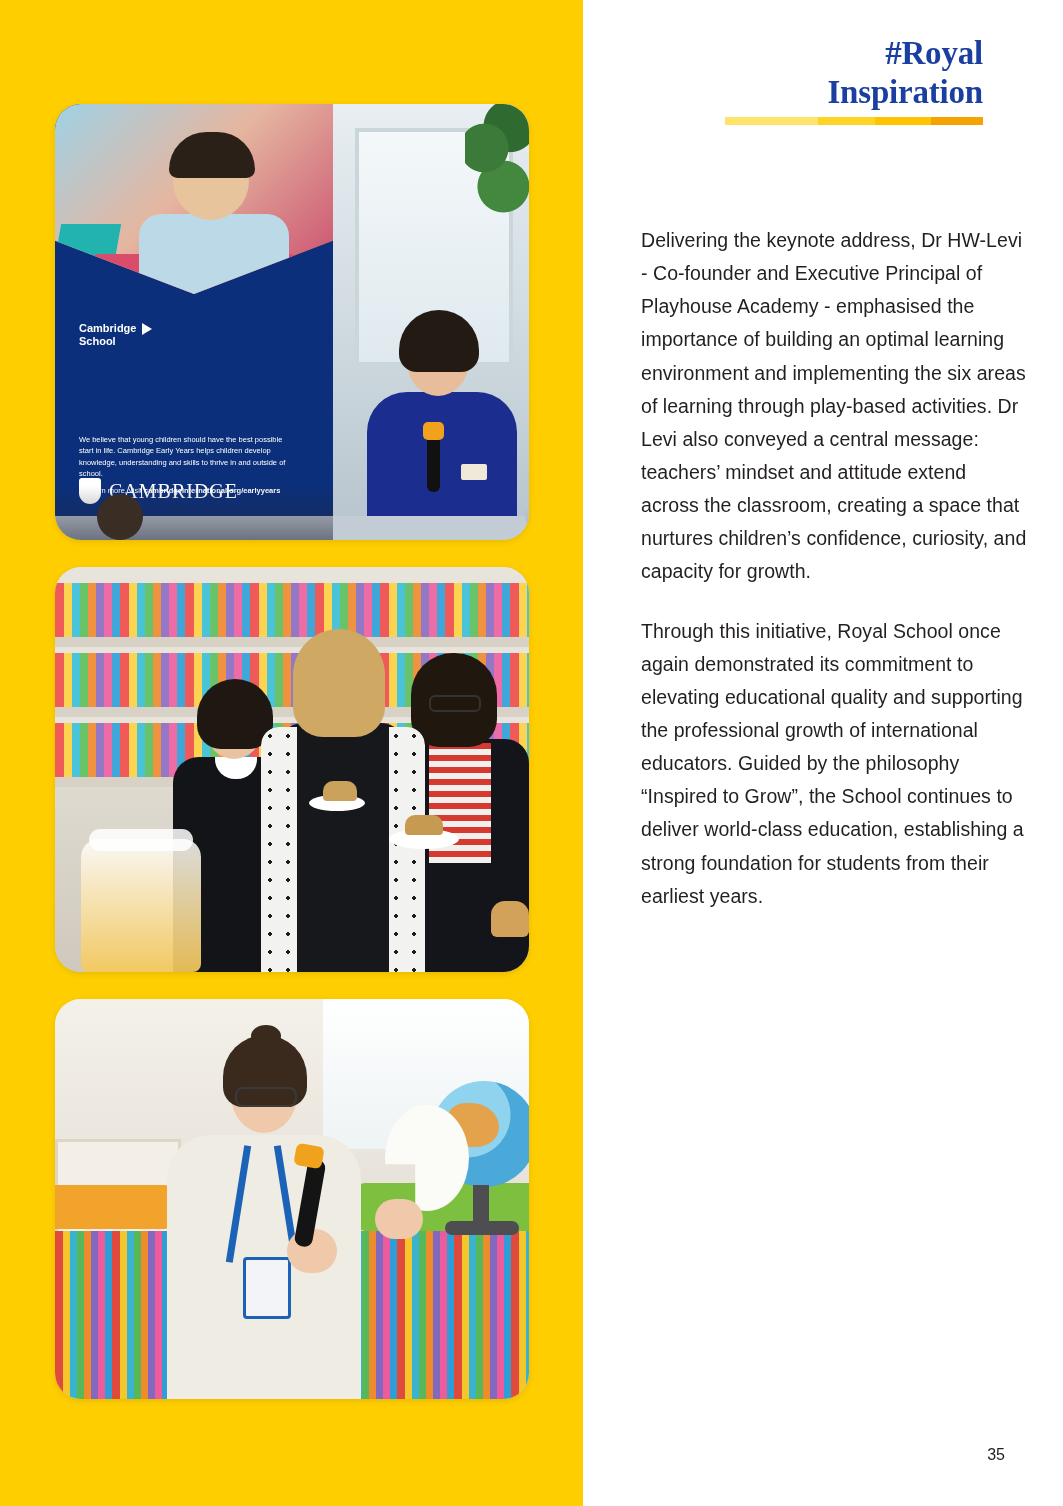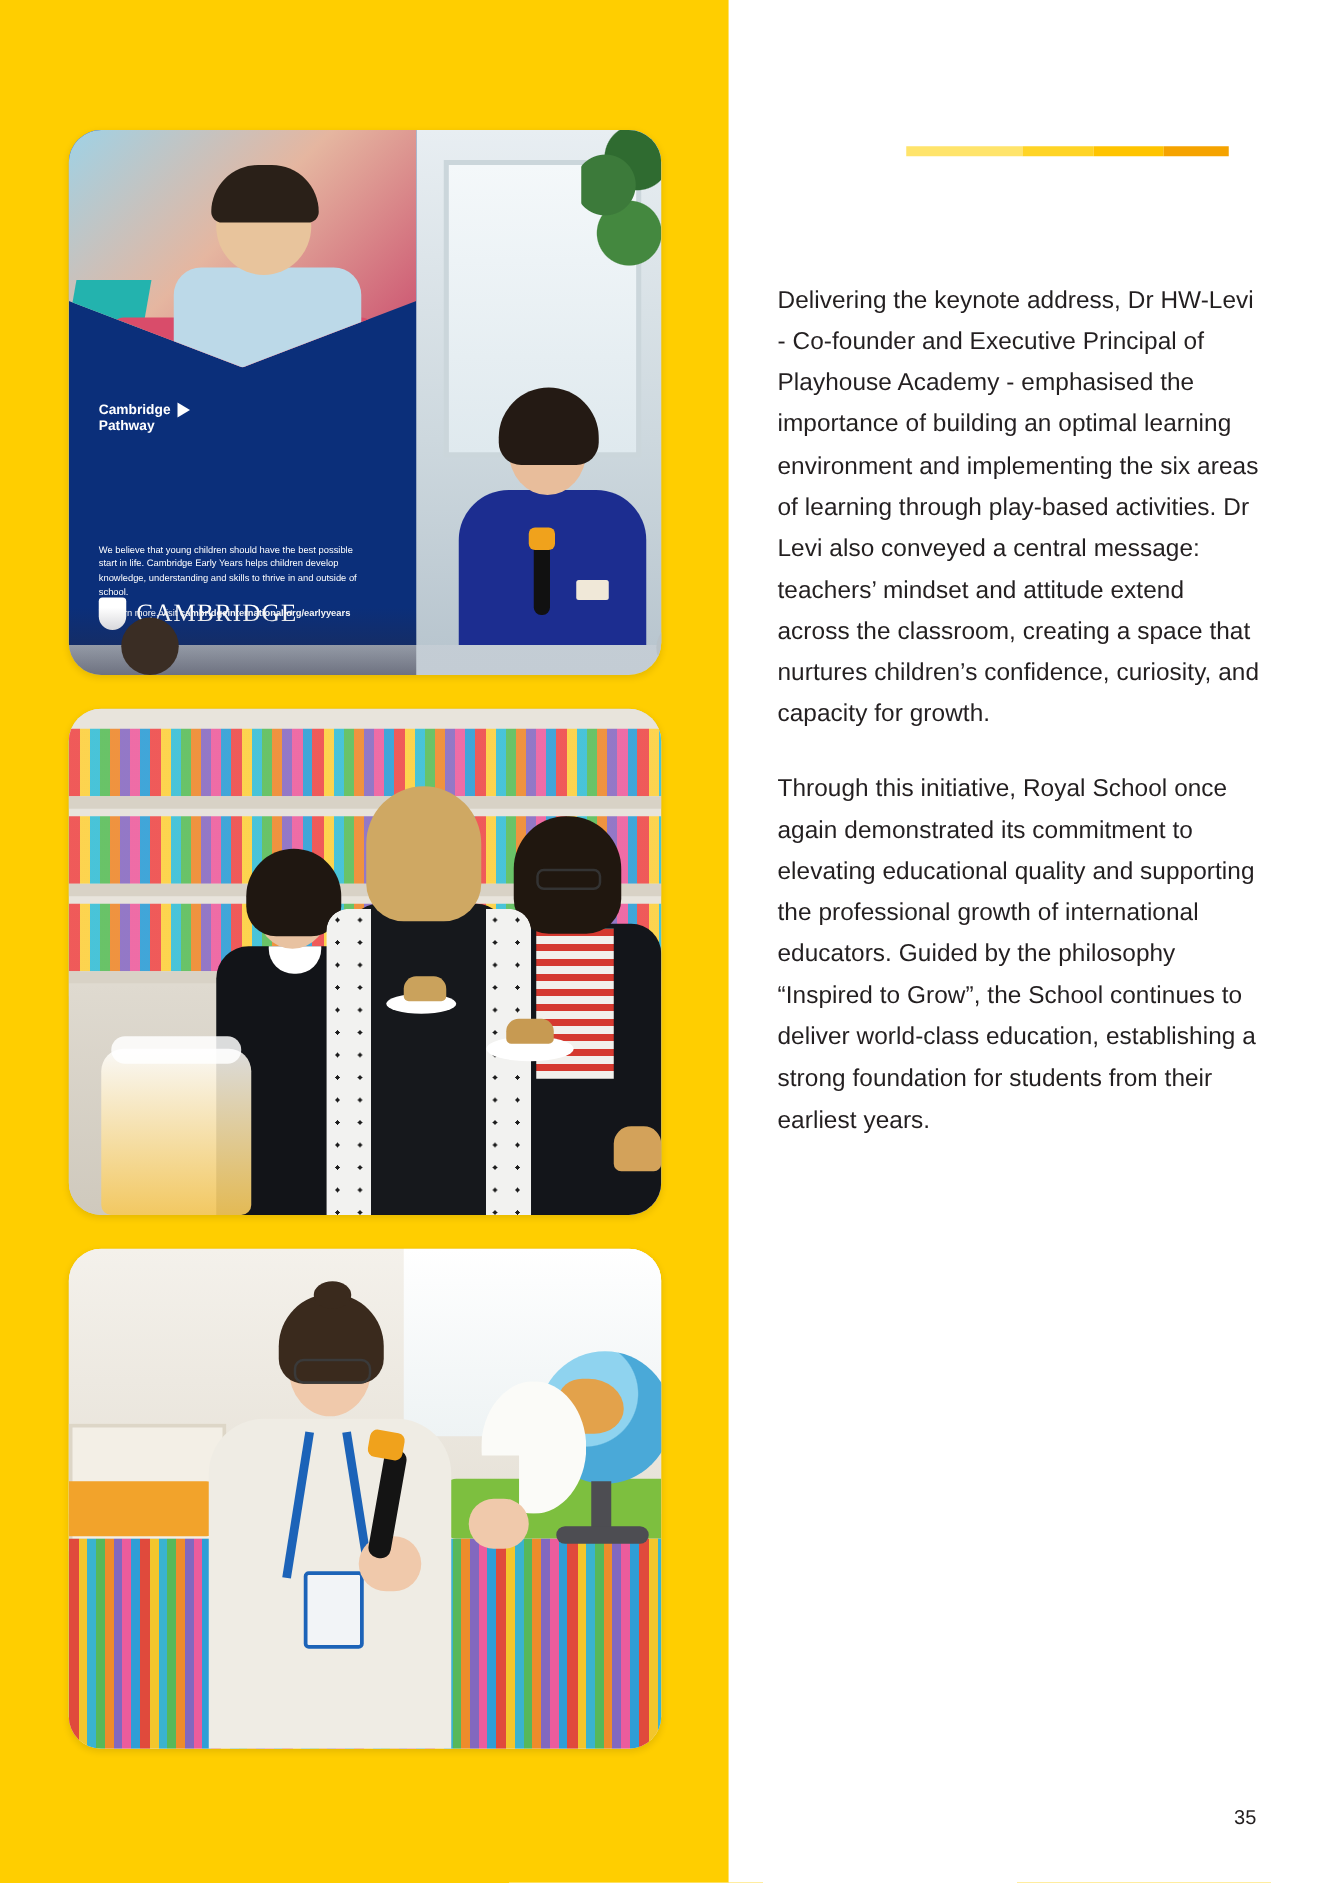--- a/index.html
+++ b/index.html
@@ -420,6 +420,10 @@
 
 <div class="right">
 
+  <div class="hashtag">
+    <span>#Royal</span><br>
+    <span>Inspiration</span>
+  </div>
 
   <div class="rule">
     <span class="s1"></span>

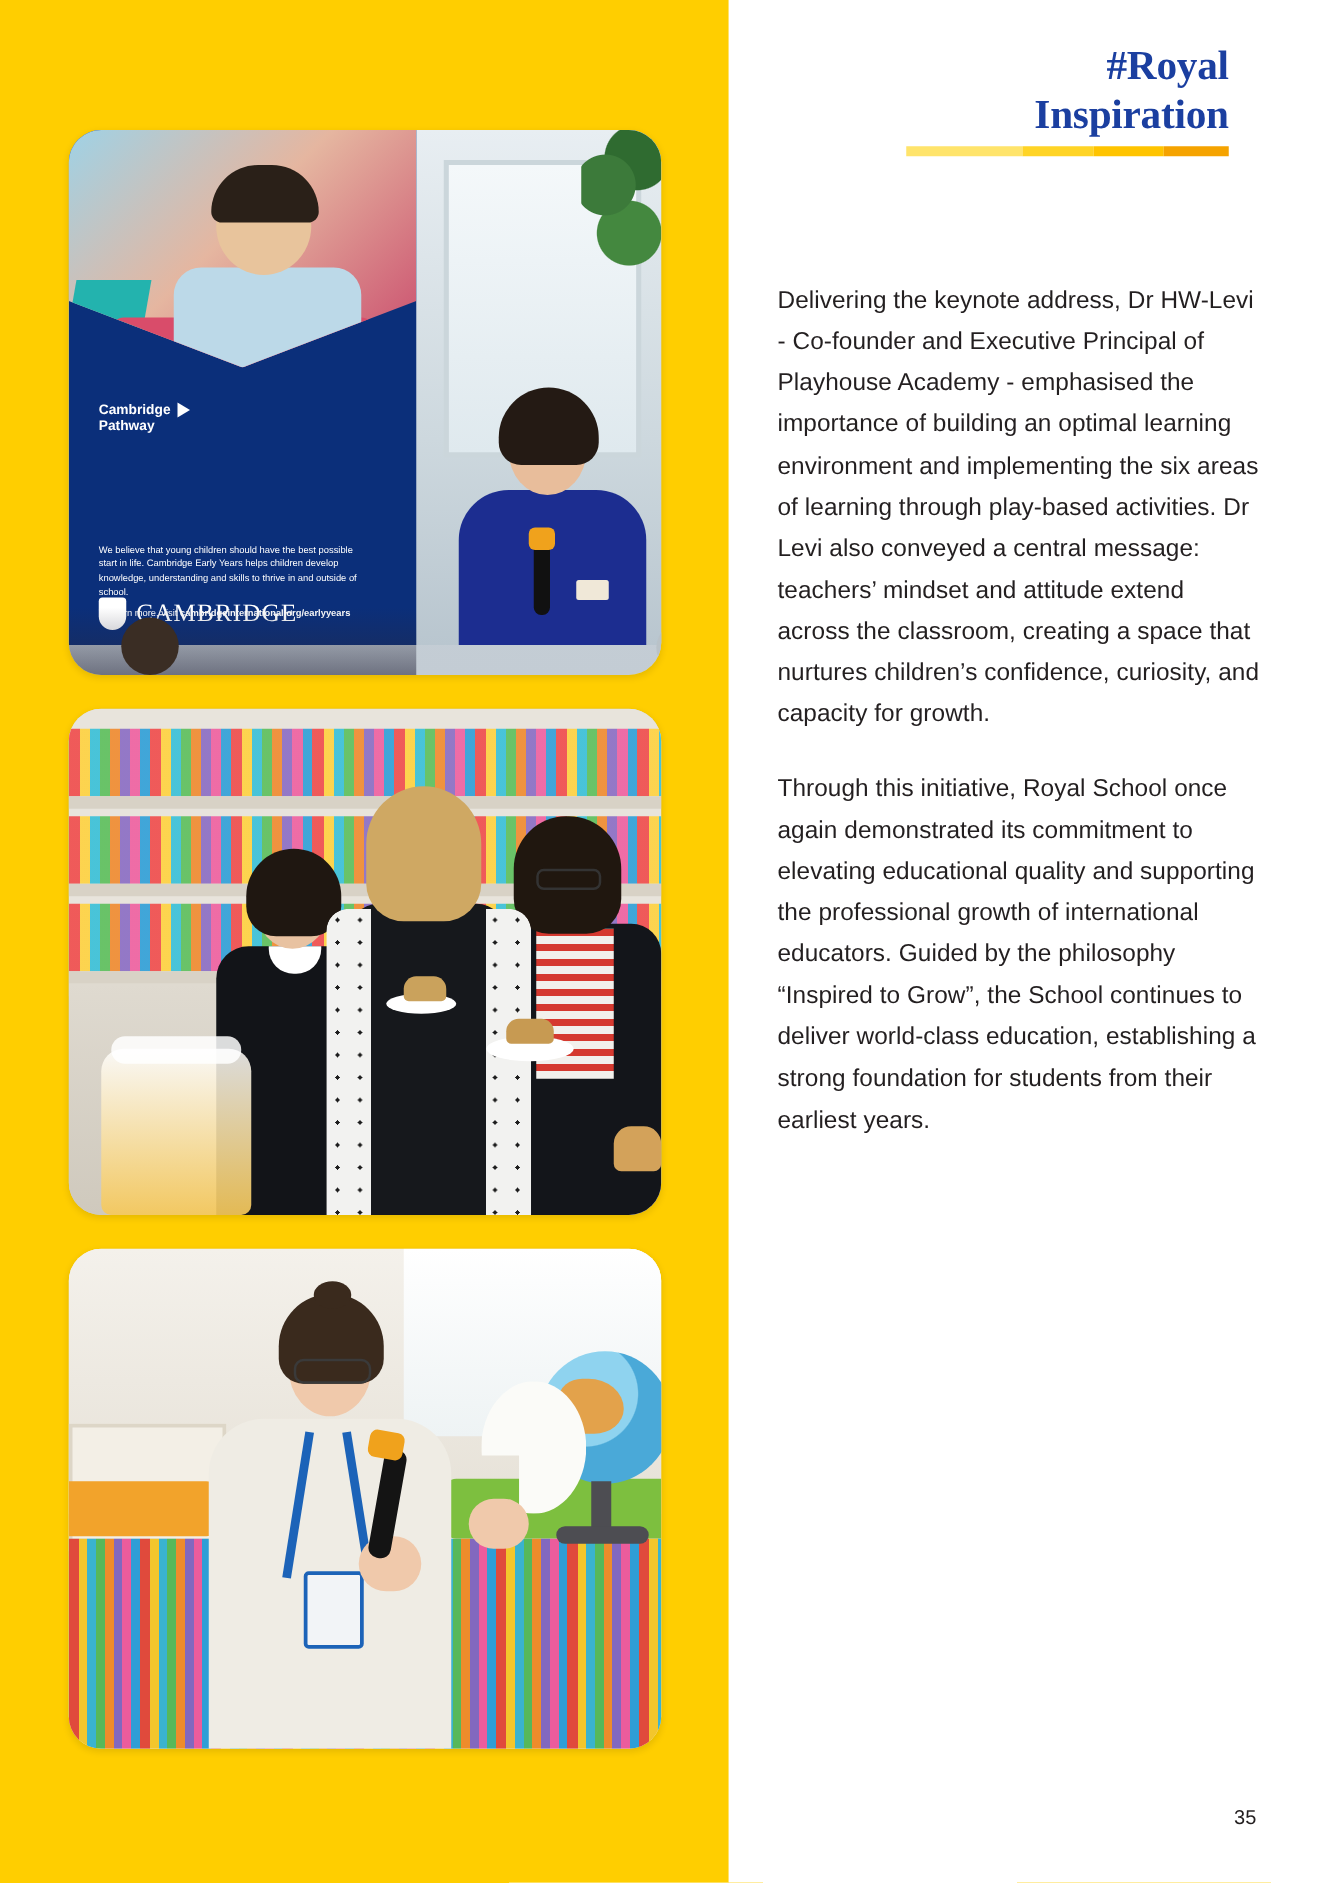--- a/index.html
+++ b/index.html
@@ -288,7 +288,7 @@
 
   .body-copy {
     position: absolute;
-    left: 39px; top: 224px;
+    left: 58px; top: 224px;
     width: 388px;
     color: #231f20;
     font-size: 19.5px;

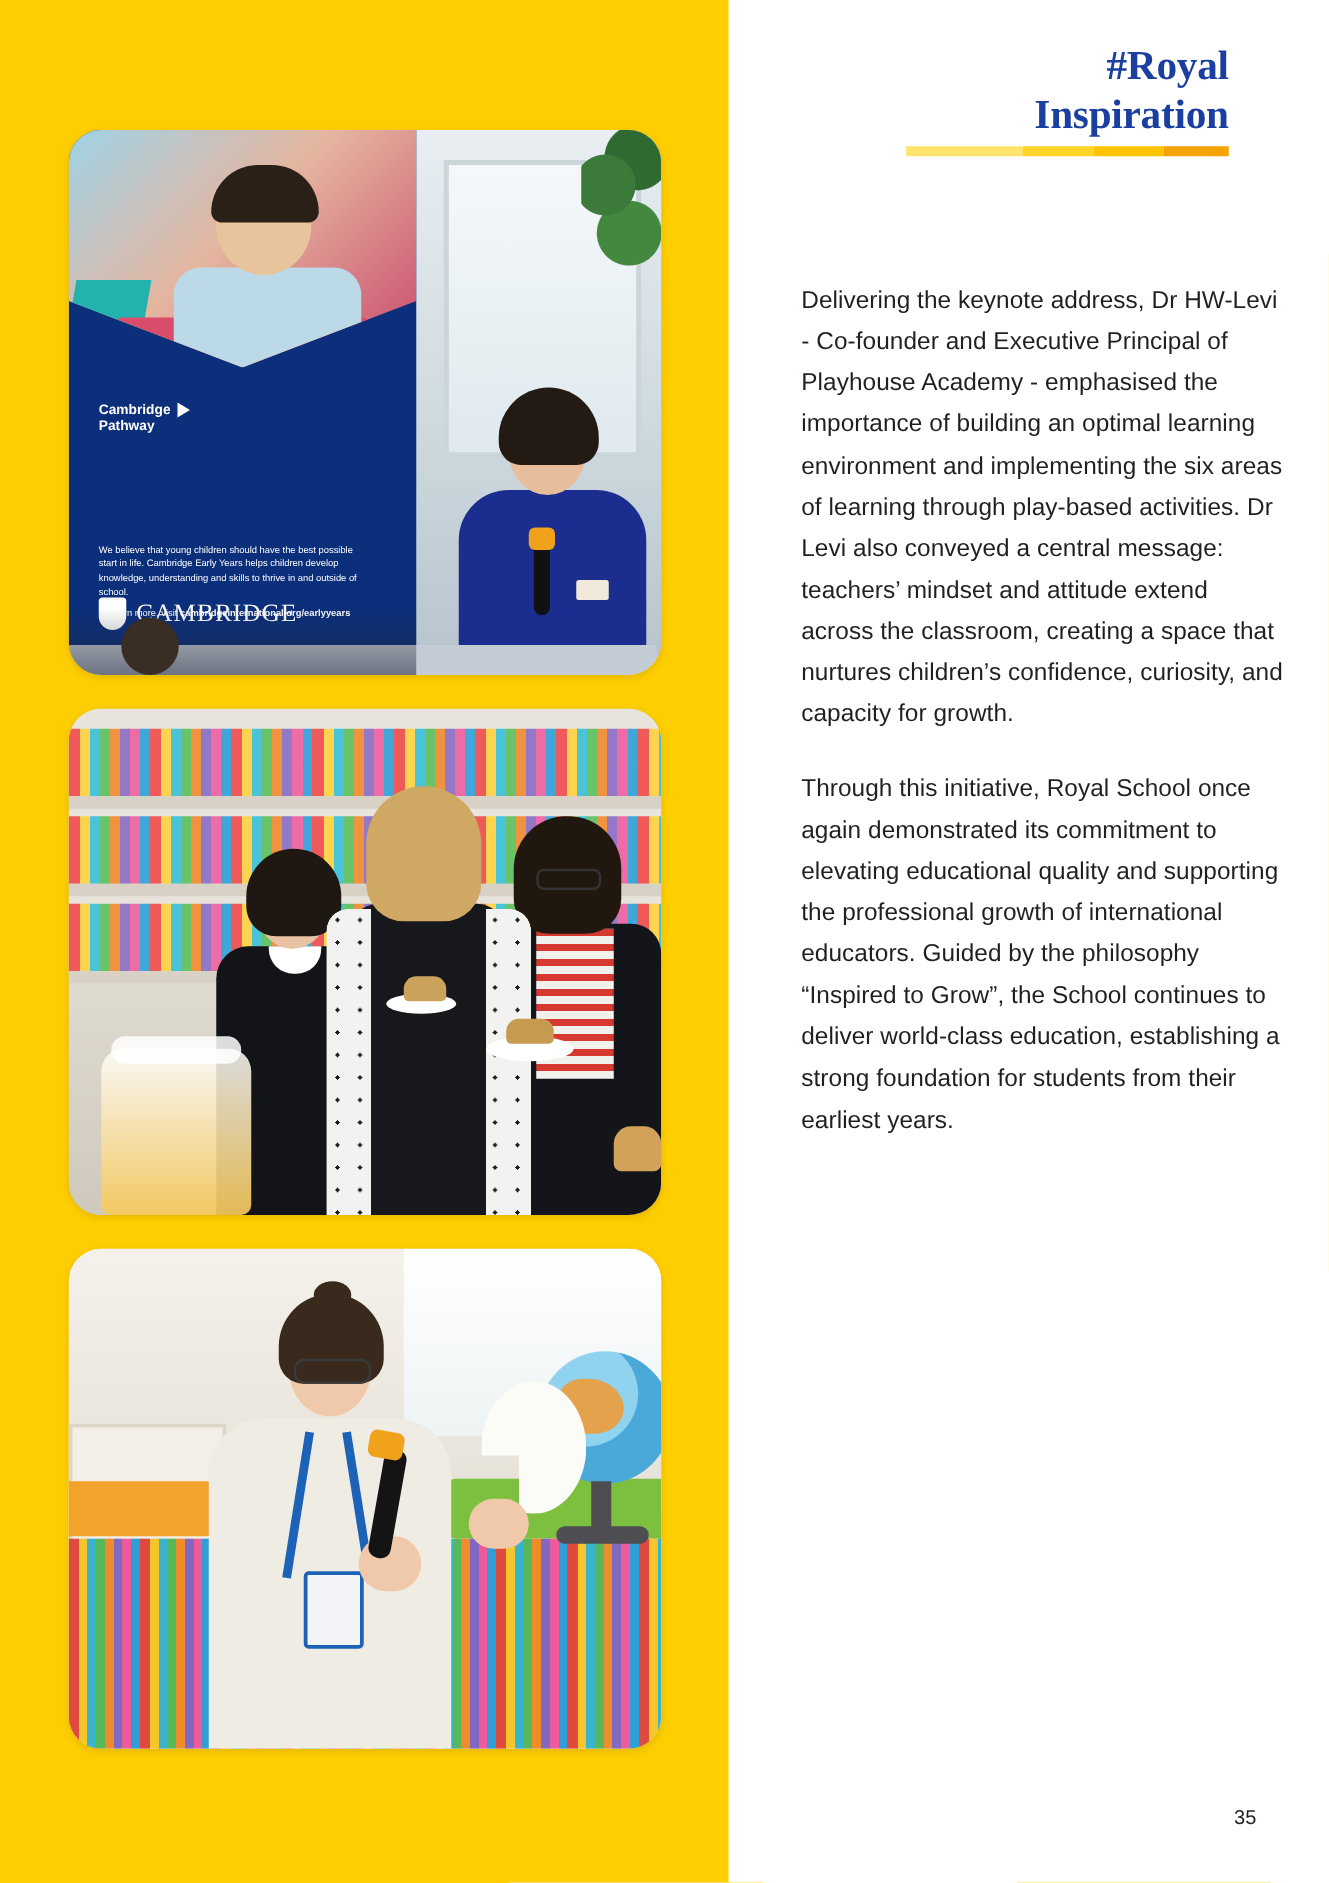--- a/index.html
+++ b/index.html
@@ -325,7 +325,7 @@
         </div>
         <div class="p1-logo">
           <span>Cambridge</span><span class="p1-logo-arrow"></span><br>
-          <span>Pathway</span>
+          <span>School</span>
         </div>
         <div class="p1-body">
           <span>We believe that young children should have the best possible start in life. Cambridge Early Years helps children develop knowledge, understanding and skills to thrive in and outside of school.</span>

